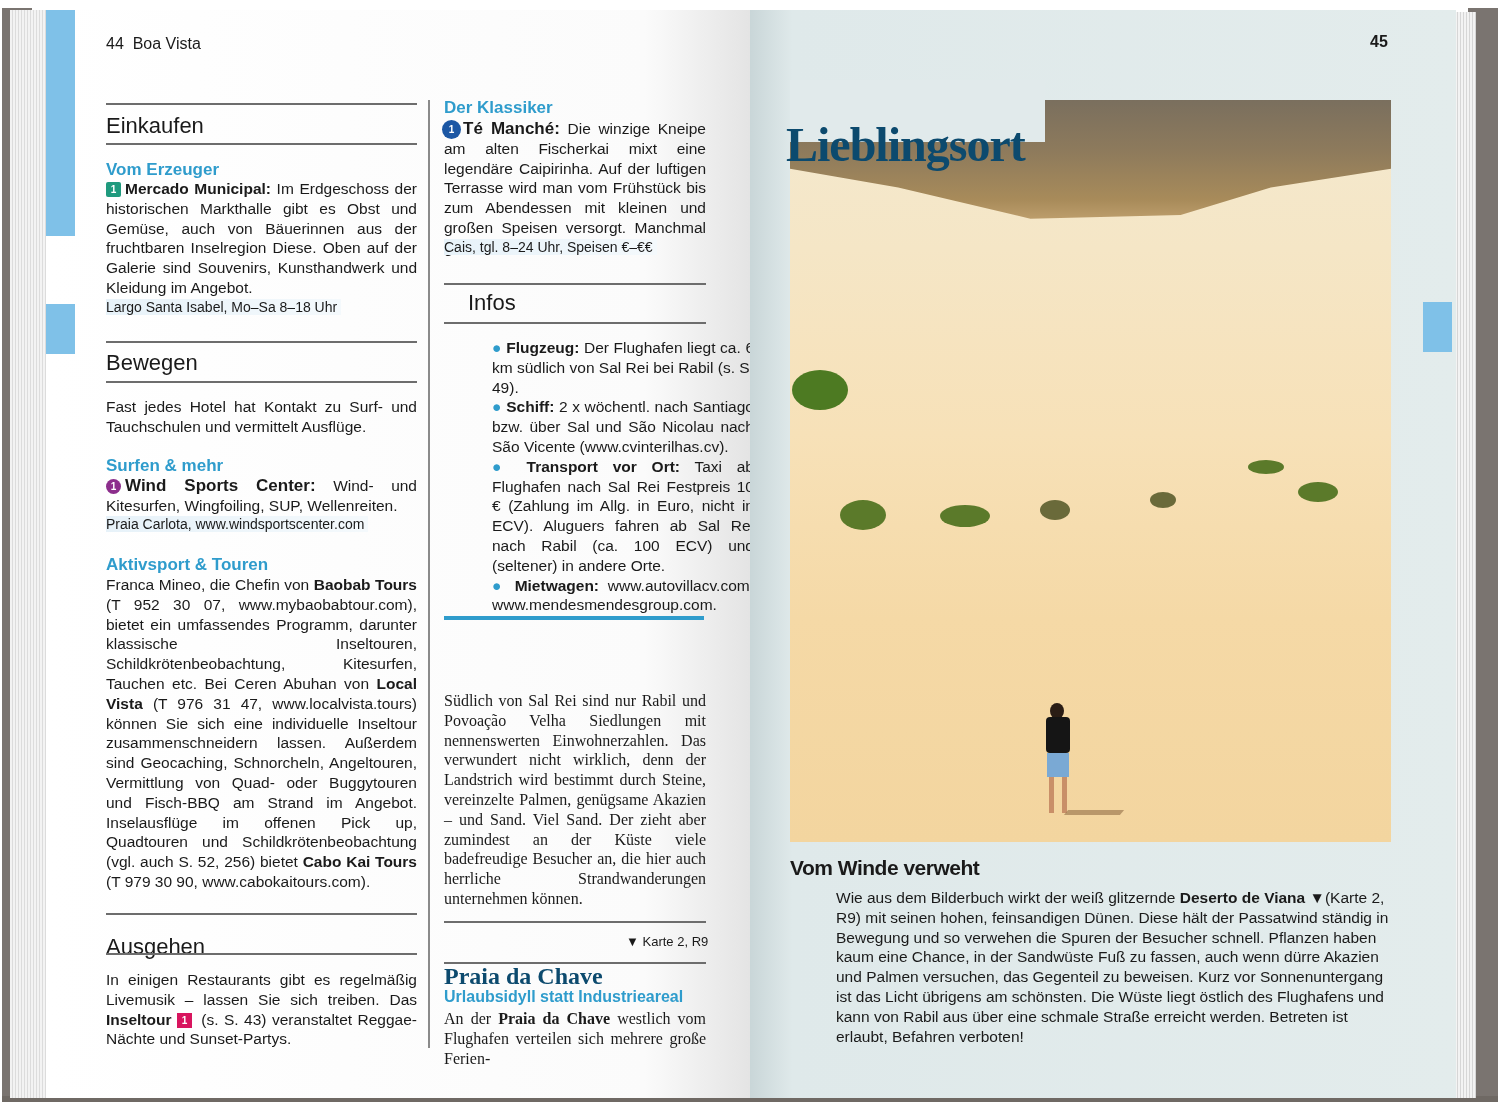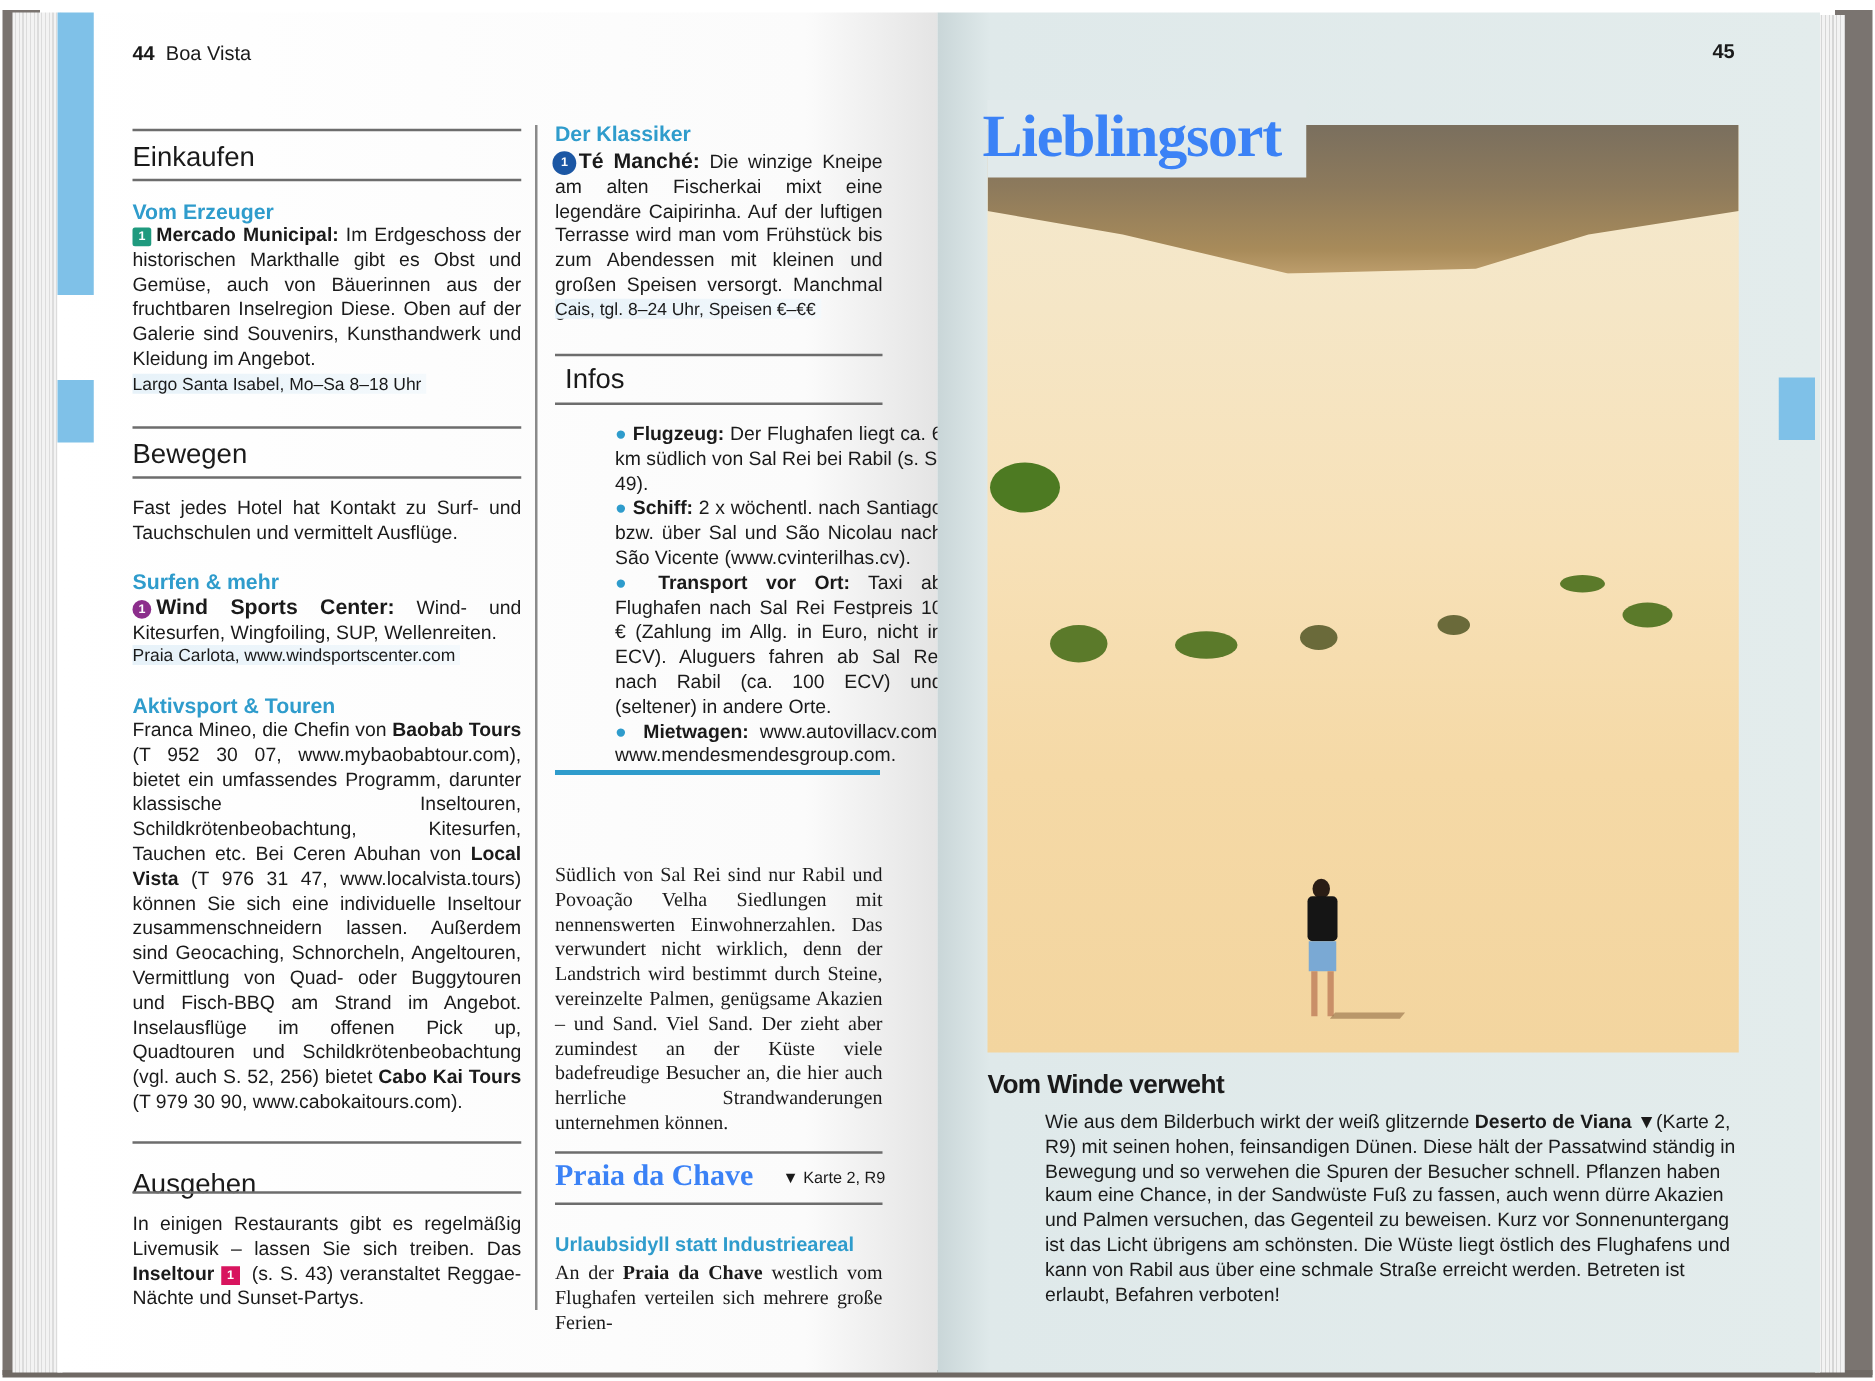--- a/index.html
+++ b/index.html
@@ -14,7 +14,7 @@
   .page-right{position:absolute;left:750px;top:10px;width:706px;height:1088px;background:linear-gradient(90deg,#c9d6d8 0%,#dfe9ea 6%,#e3ecec 100%);}
   .tab{position:absolute;background:#7fc1e8;}
   .pnum{position:absolute;font-size:16px;}
-  .pnum b{font-weight:bold;text-align:right;}
+  .pnum b{font-weight:normal;text-align:right;}
   .rule{position:absolute;height:2px;background:#6d6d6d;}
   .h2{position:absolute;font-size:22px;color:#1a1a1a;}
   .sub{position:absolute;font-size:17px;font-weight:bold;color:#2f9ccc;}

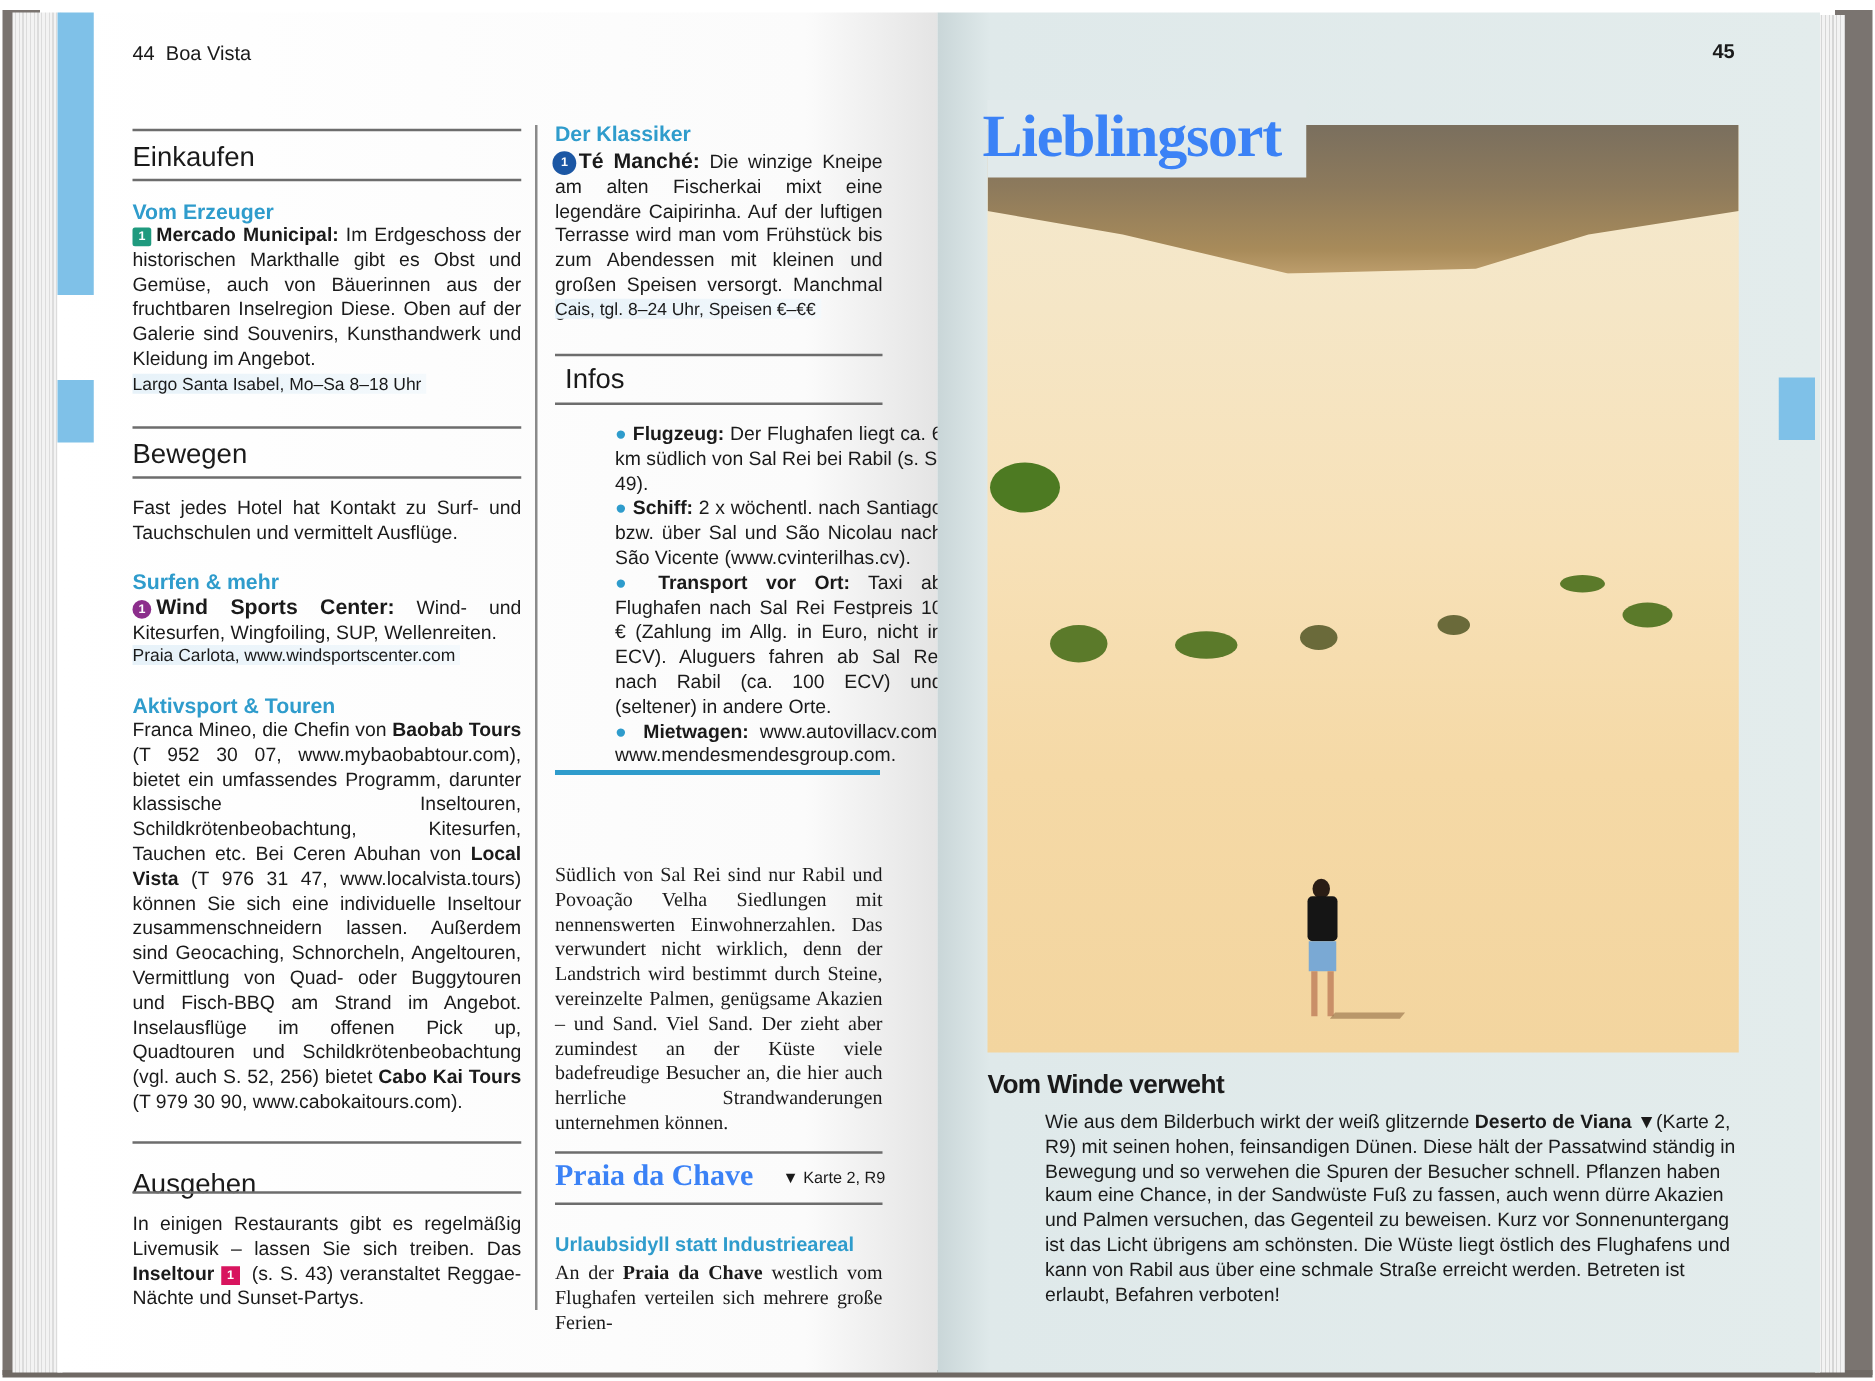--- a/index.html
+++ b/index.html
@@ -26,7 +26,7 @@
   .b-blue{background:#1c57a4;border-radius:50%;box-shadow:0 0 0 2px #1c57a4;}
   .b-red{background:#d8145e;}
   .vline{position:absolute;left:428px;top:100px;width:2px;height:948px;background:#8a8a8a;}
-  .serif-h{position:absolute;font-family:"Liberation Serif",serif;font-weight:bold;color:#3b82f6;}
+  .serif-h{position:absolute;font-family:"Liberation Serif",serif;font-weight:bold;color:#0c4a6e;margin-top:35px;}
   .serif-t{position:absolute;font-family:"Liberation Serif",serif;font-size:16px;line-height:19.8px;text-align:justify;}
   .bluebar{position:absolute;left:444px;top:616px;width:260px;height:4px;background:#2f9ccc;}
   .photo{position:absolute;left:790px;top:100px;width:601px;height:742px;overflow:hidden;

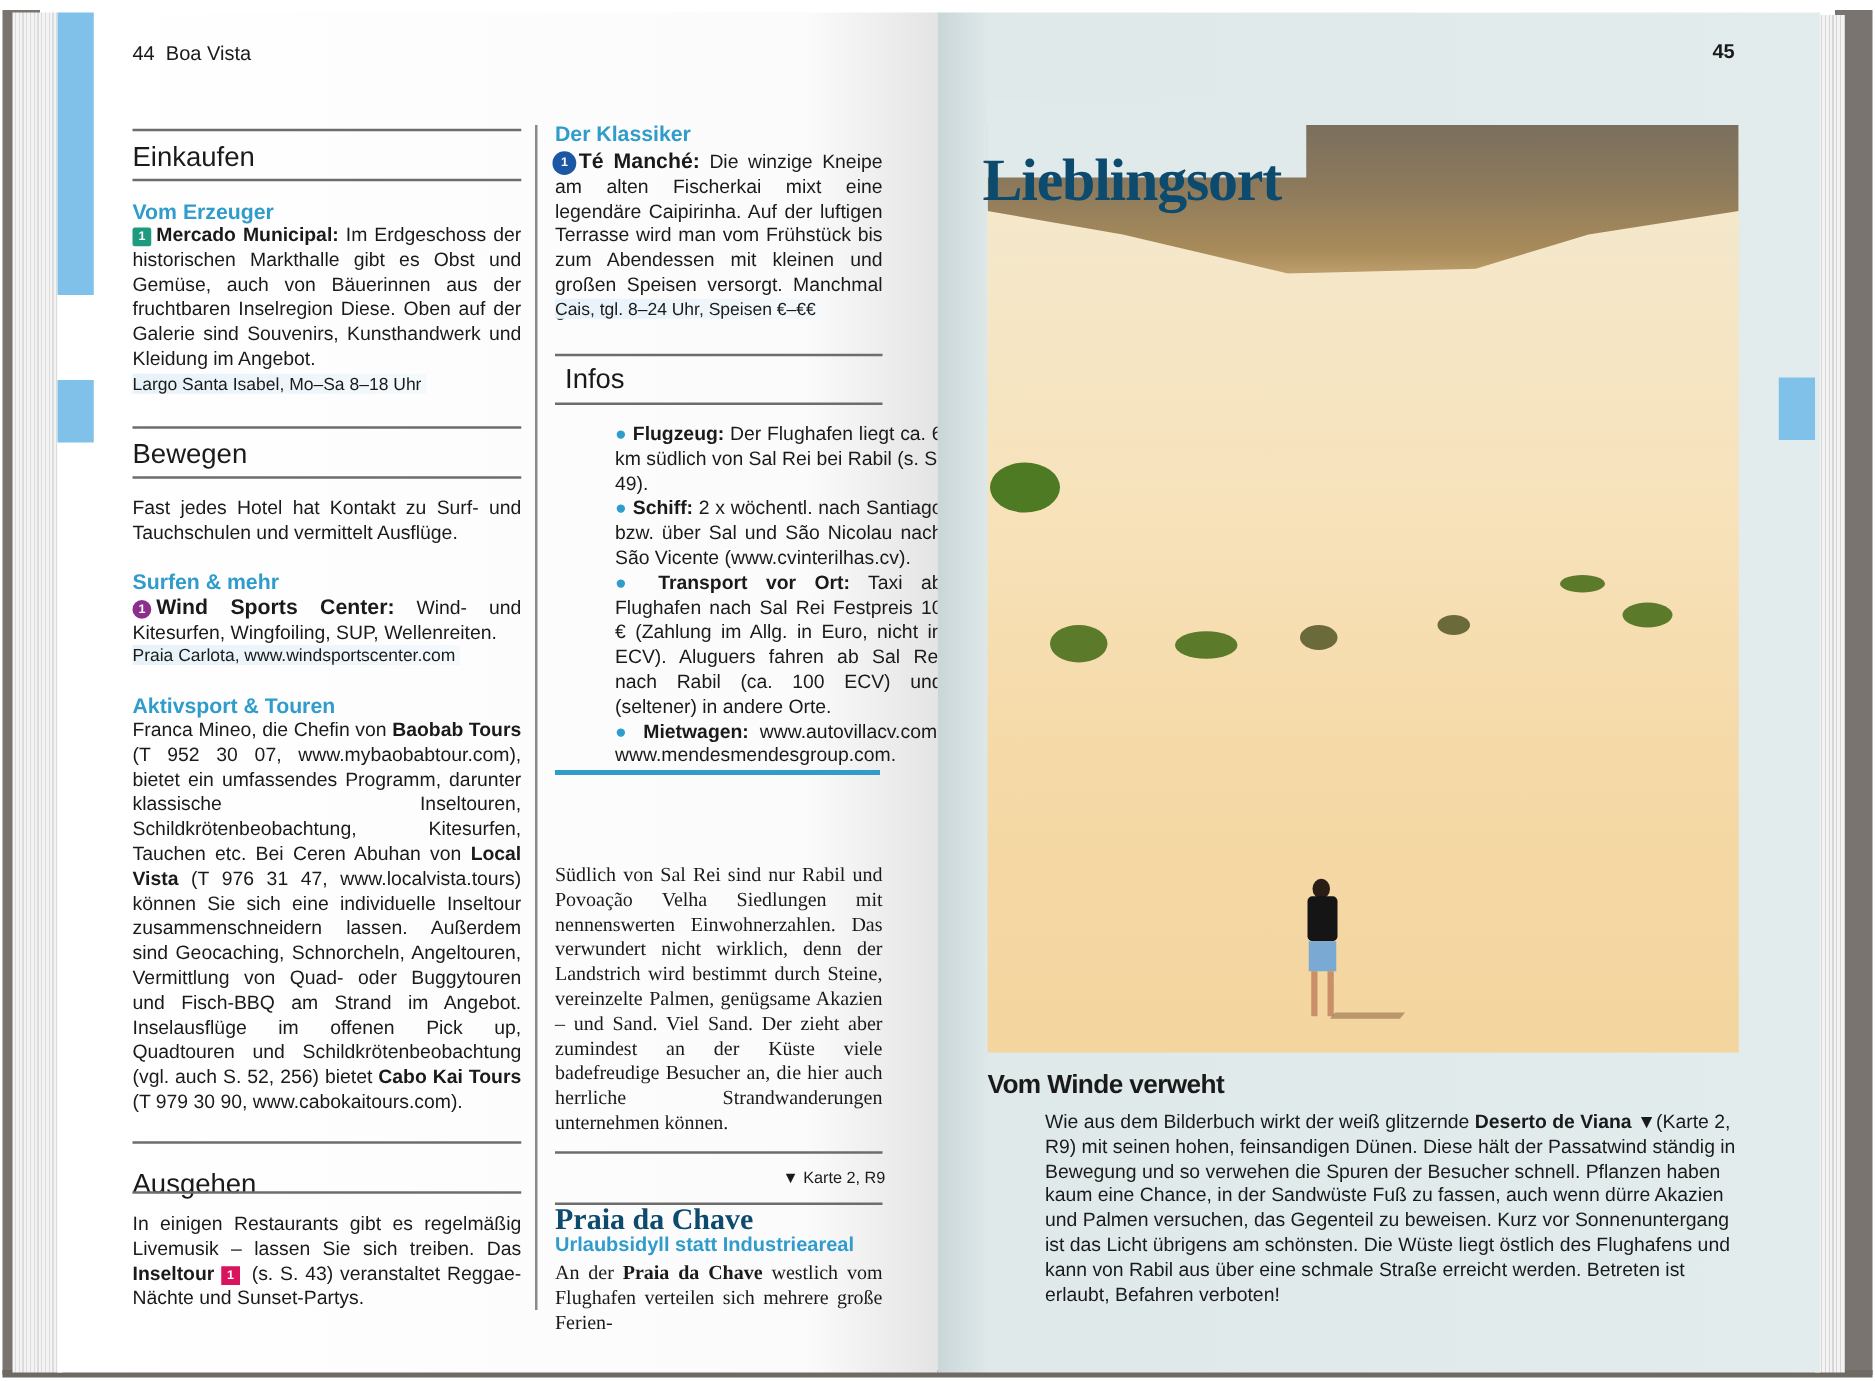--- a/index.html
+++ b/index.html
@@ -104,7 +104,7 @@
   <div class="meta" style="left:444px;top:239px;">Cais, tgl. 8–24 Uhr, Speisen €–€€</div>
 
   <div class="rule" style="left:444px;top:283px;width:262px;"></div>
-  <div class="h2" style="left:452px;top:290px;">Infos</div>
+  <div class="h2" style="left:468px;top:290px;">Infos</div>
   <div class="rule" style="left:444px;top:322px;width:262px;"></div>
   <div class="txt" style="left:444px;top:338px;width:262px;margin-left:48px;">
     <span style="color:#2f9ccc;">●</span> <b>Flugzeug:</b> <span>Der Flughafen liegt ca. 6 km südlich von Sal Rei bei Rabil (s. S. 49).</span><br>

